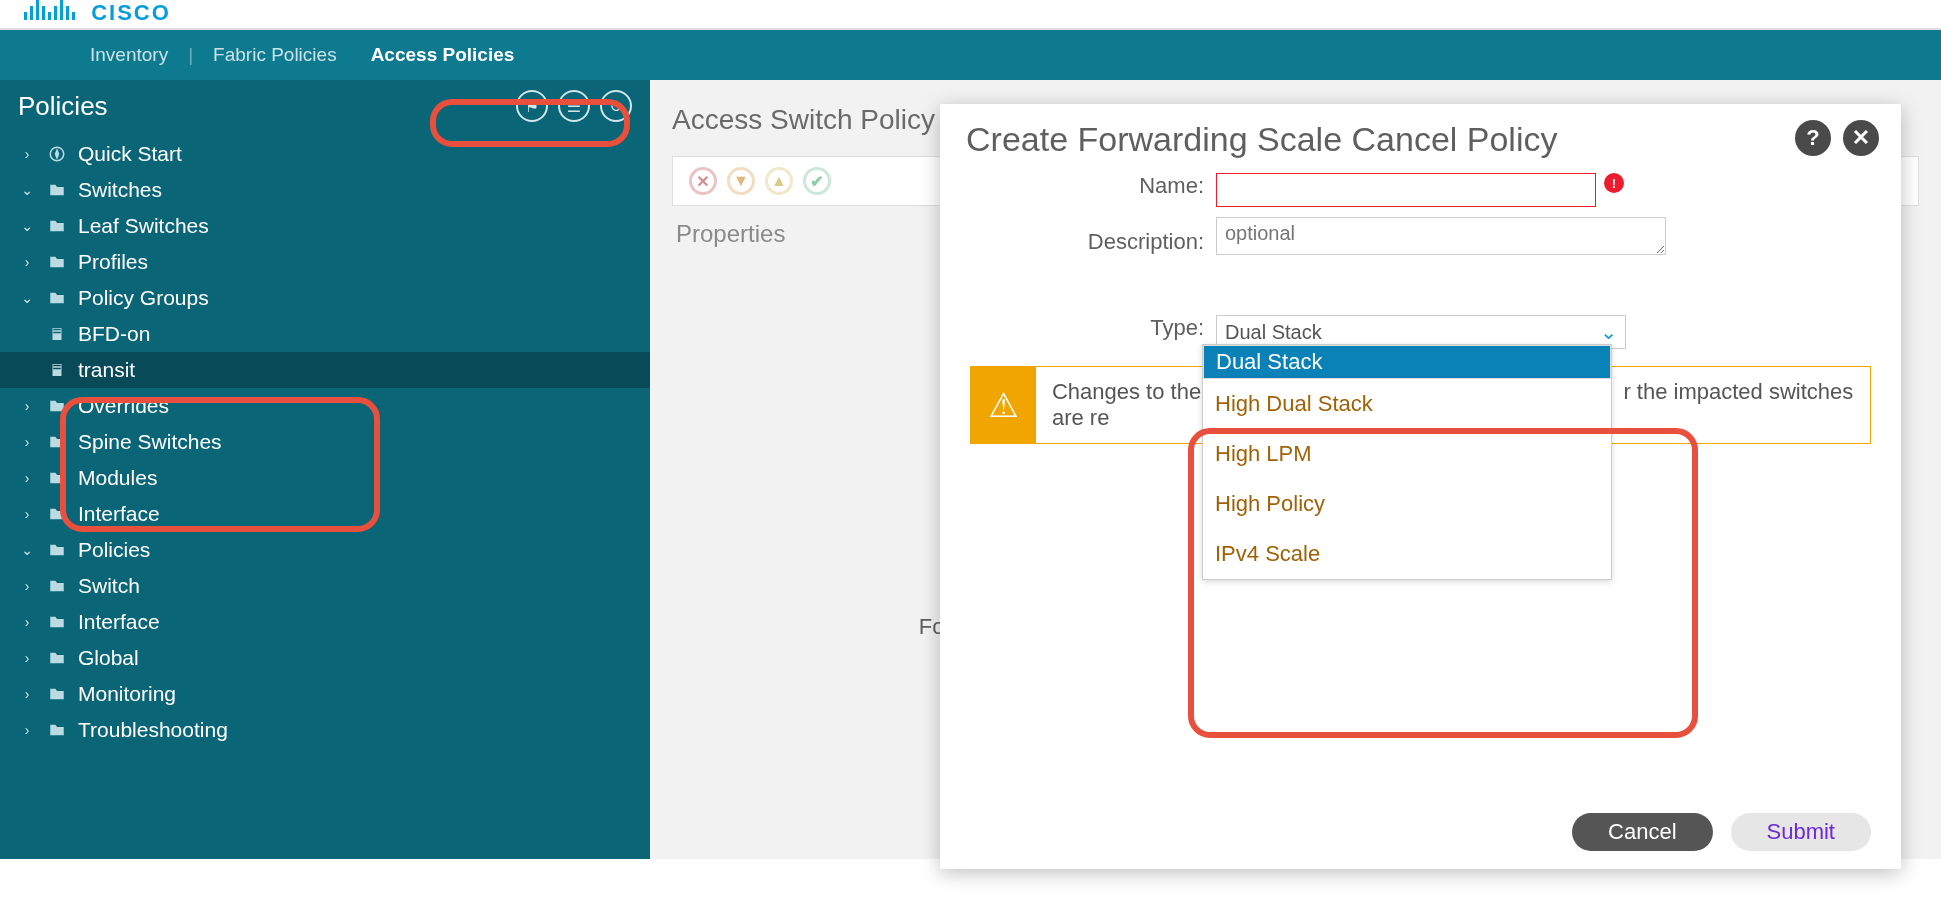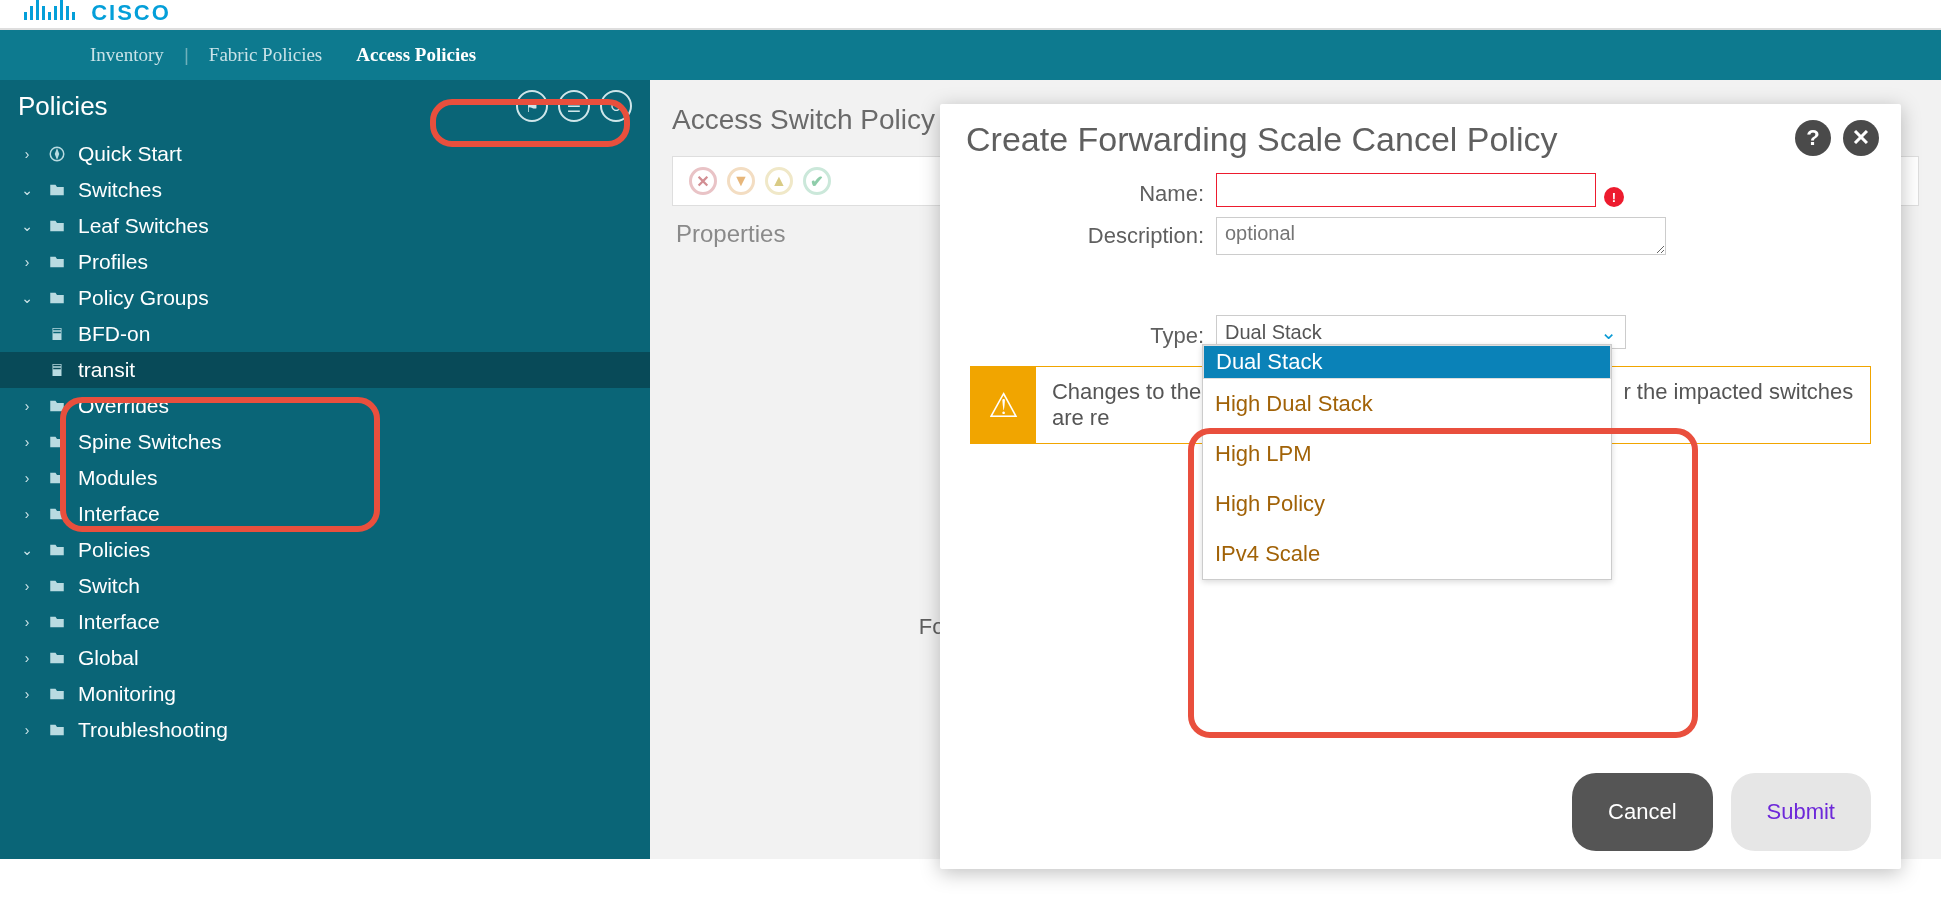--- a/index.html
+++ b/index.html
@@ -39,7 +39,7 @@
 
   
   .sub-nav { background:var(--cisco-teal); height:50px; display:flex; align-items:center; padding-left:90px; gap:20px; color:#fff; font-size:19px;}
-  .sub-nav .item { cursor:pointer; color:#c9e3e8; font-weight:normal;font-family:Liberation Serif, serif;}
+  .sub-nav .item { cursor:pointer; color:#c9e3e8; font-weight:normal;}
   .sub-nav .sep { color:#6fb0bb; }
   .sub-nav .item.active { font-weight:bold; color:#fff; padding:6px 14px;}
 

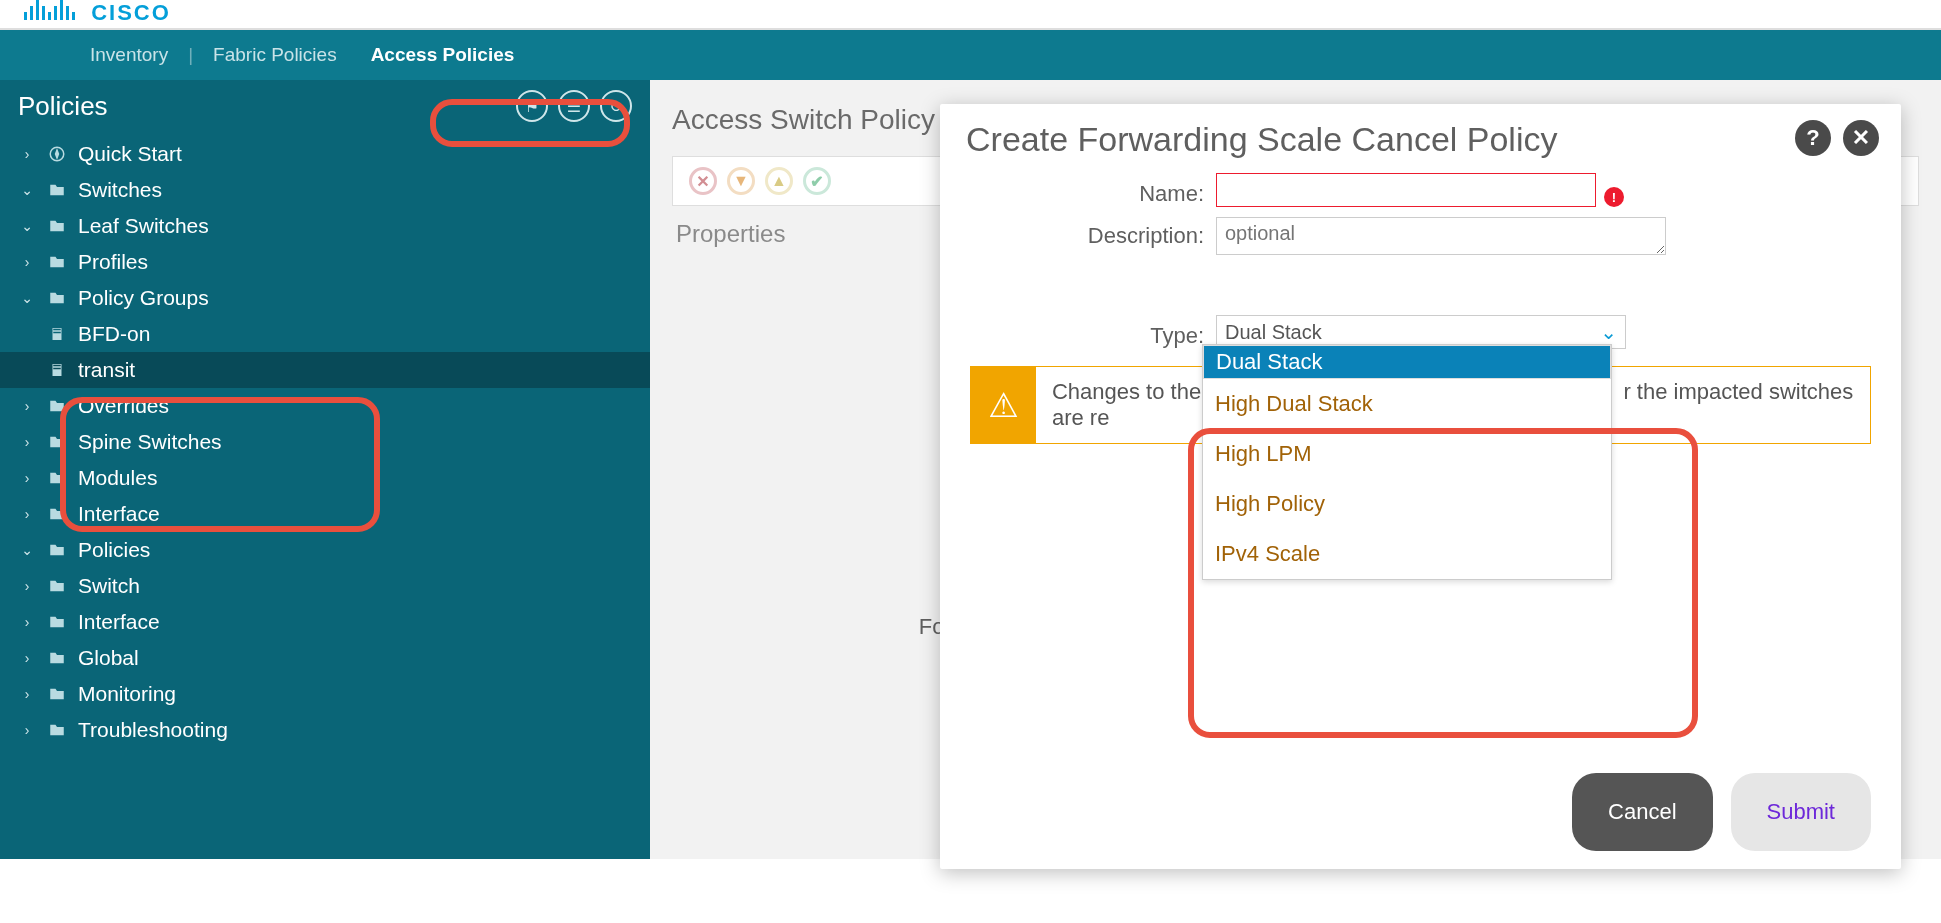--- a/index.html
+++ b/index.html
@@ -82,7 +82,7 @@
   .modal h2 { font-weight:normal; font-size:34px; color:#5f5f5f; margin:0 0 14px 0;}
   .modal .m-icons { position:absolute; top:16px; right:22px; display:flex; gap:12px;}
   .m-circ{ width:36px;height:36px;border-radius:50%;background:#4a4a4a;color:#fff;display:flex;align-items:center;justify-content:center;font-size:22px;font-weight:bold;cursor:pointer;}
-  .m-row{ display:flex; align-items:flex-end; margin:10px 0;}
+  .m-row{ display:flex; align-items:flex-start; margin:10px 0;}
   .m-row label{ flex:0 0 250px; text-align:right; padding-right:12px; font-size:22px; color:#5f5f5f;}
   .m-text{ width:380px; height:34px; border:1px solid var(--red); outline:none; padding:0 8px;}
   .m-err{ width:20px;height:20px;border-radius:50%;background:var(--red);color:#fff;font-size:13px;display:flex;align-items:center;justify-content:center;margin-left:8px;font-weight:bold;}

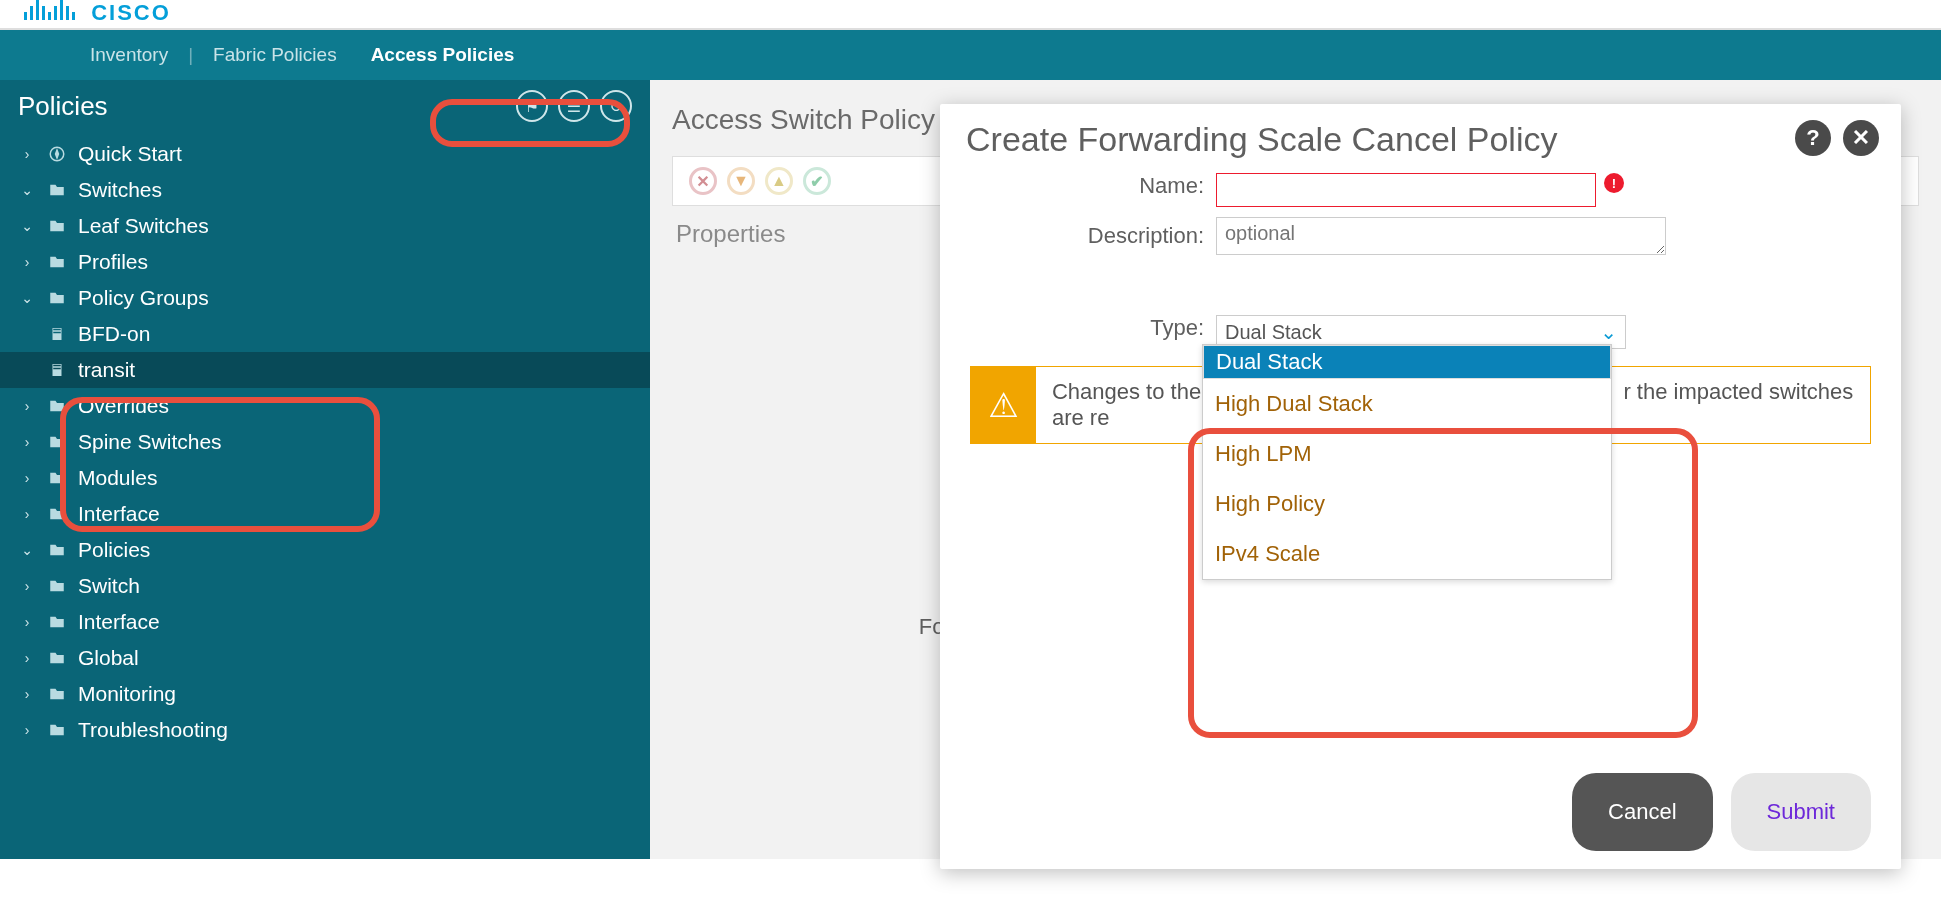--- a/index.html
+++ b/index.html
@@ -380,7 +380,7 @@
           <input class="m-text" style="">
           <span class="m-err">!</span>
         </div>
-        <div class="m-row" style="align-items:center;">
+        <div class="m-row" style="align-items:flex-end;">
           <label>Description:</label>
           <textarea class="m-ta" placeholder="optional" style=""></textarea>
         </div>

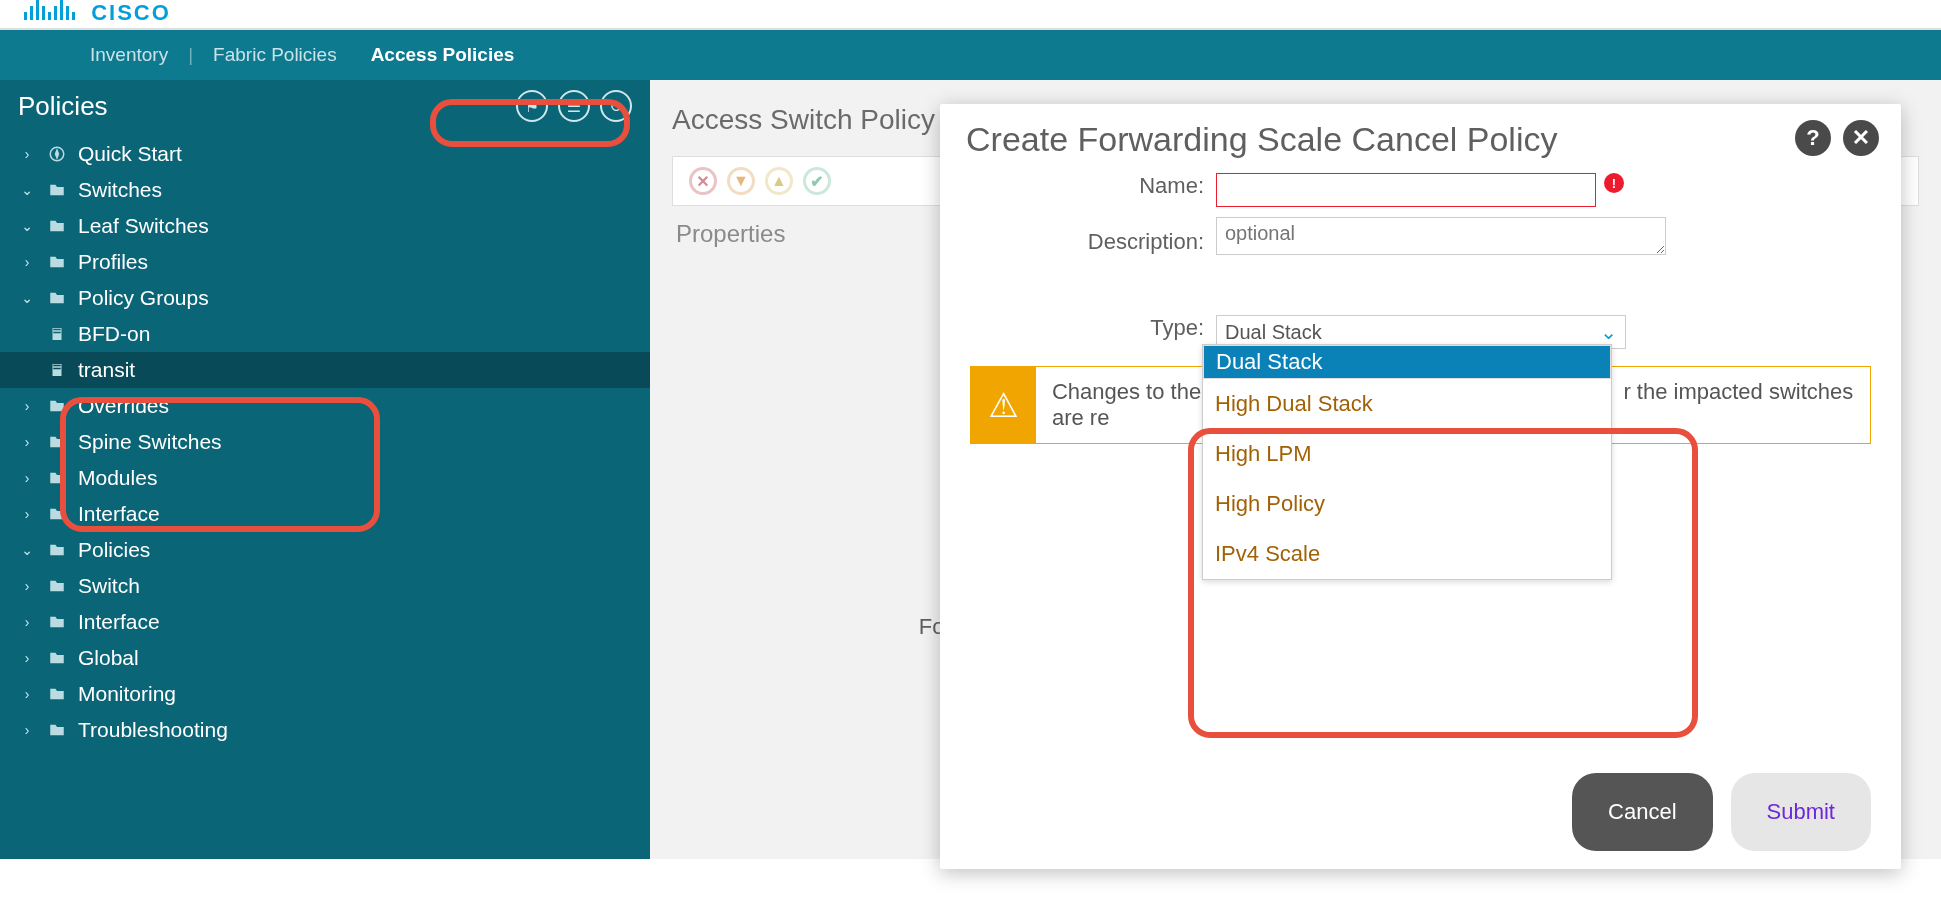--- a/index.html
+++ b/index.html
@@ -96,7 +96,7 @@
   .warn-banner .wicon{ width:70px; align-self:stretch; background:var(--orange); color:#fff; display:flex; align-items:center; justify-content:center; font-size:34px;}
   .warn-banner .wtext{ padding:12px 16px; font-size:22px; color:#555;}
   .m-buttons{ position:absolute; right:30px; bottom:18px; display:flex; gap:18px;}
-  .btn{ padding:26px 36px; border-radius:24px; font-size:22px; border:none; cursor:pointer;}
+  .btn{ padding:6px 36px; border-radius:24px; font-size:22px; border:none; cursor:pointer;}
   .btn-cancel{ background:#555; color:#fff;}
   .btn-submit{ background:#e6e6e6; color:#6d28d9; cursor:not-allowed;}
 

